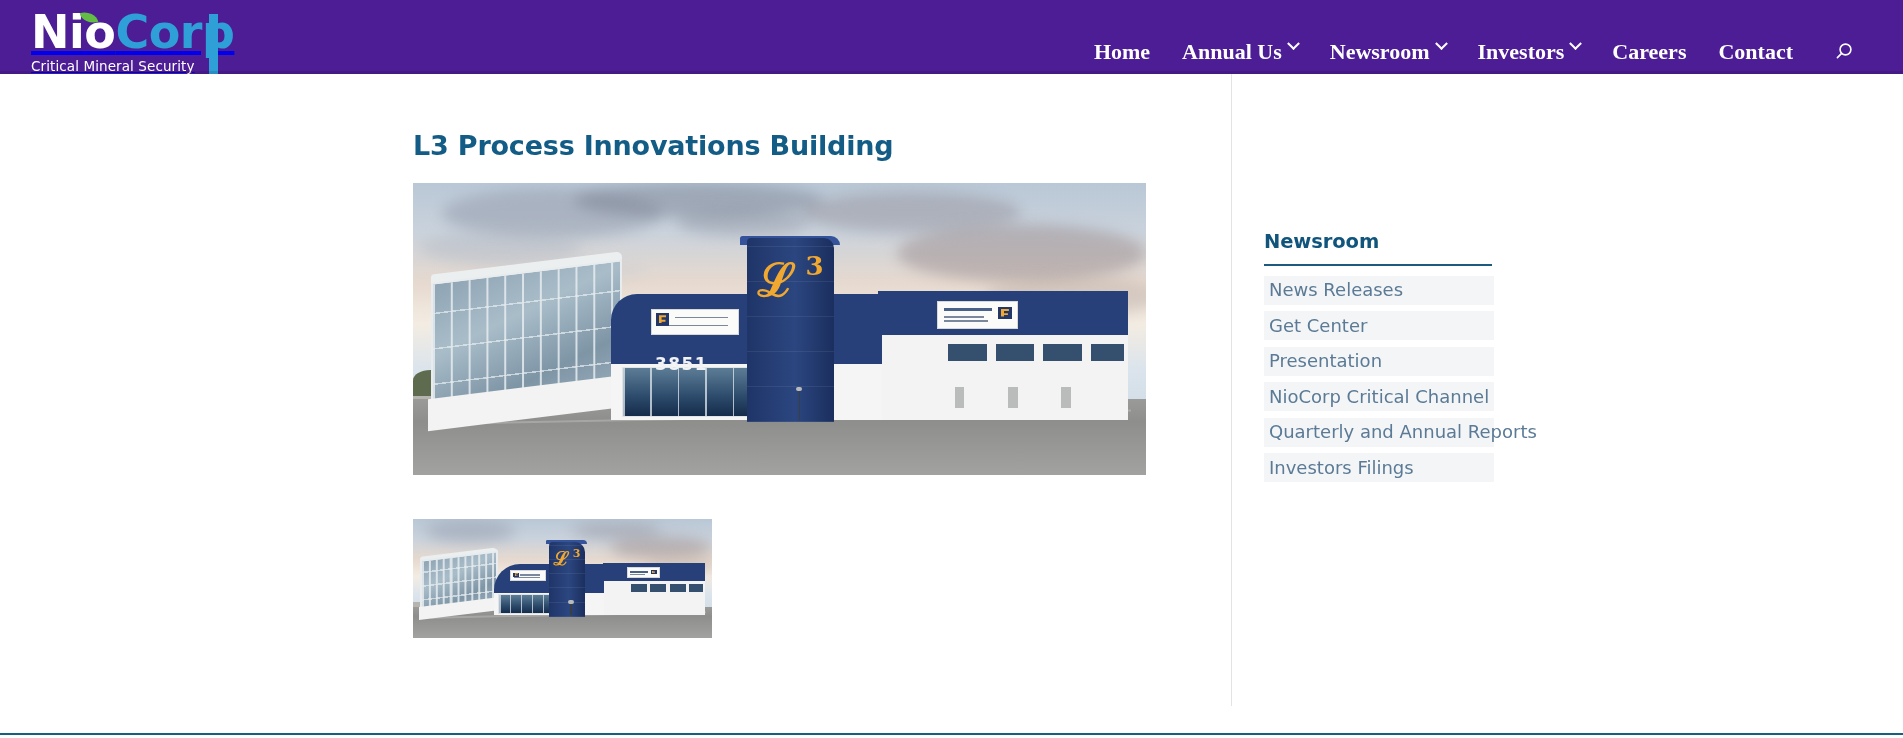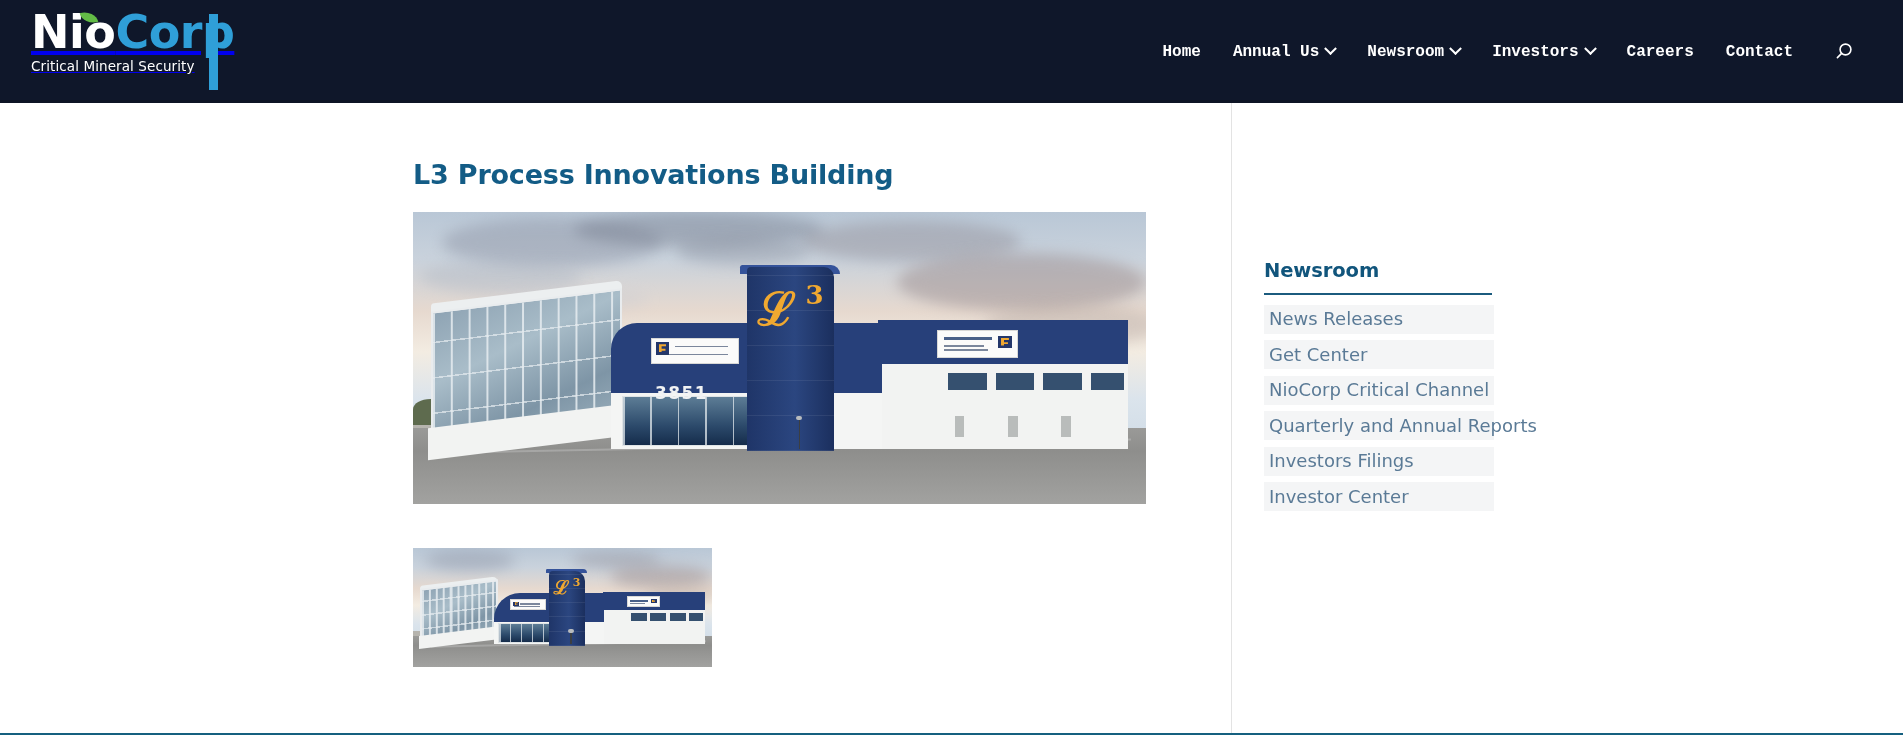--- a/index.html
+++ b/index.html
@@ -16,8 +16,8 @@
   .site-header {
     position: relative;
     width: 1903px;
-    height: 103px;
-    background: #0f172a;
+    height: 74px;
+    background: #4c1d95;
     display: flex;
     align-items: center;
   }

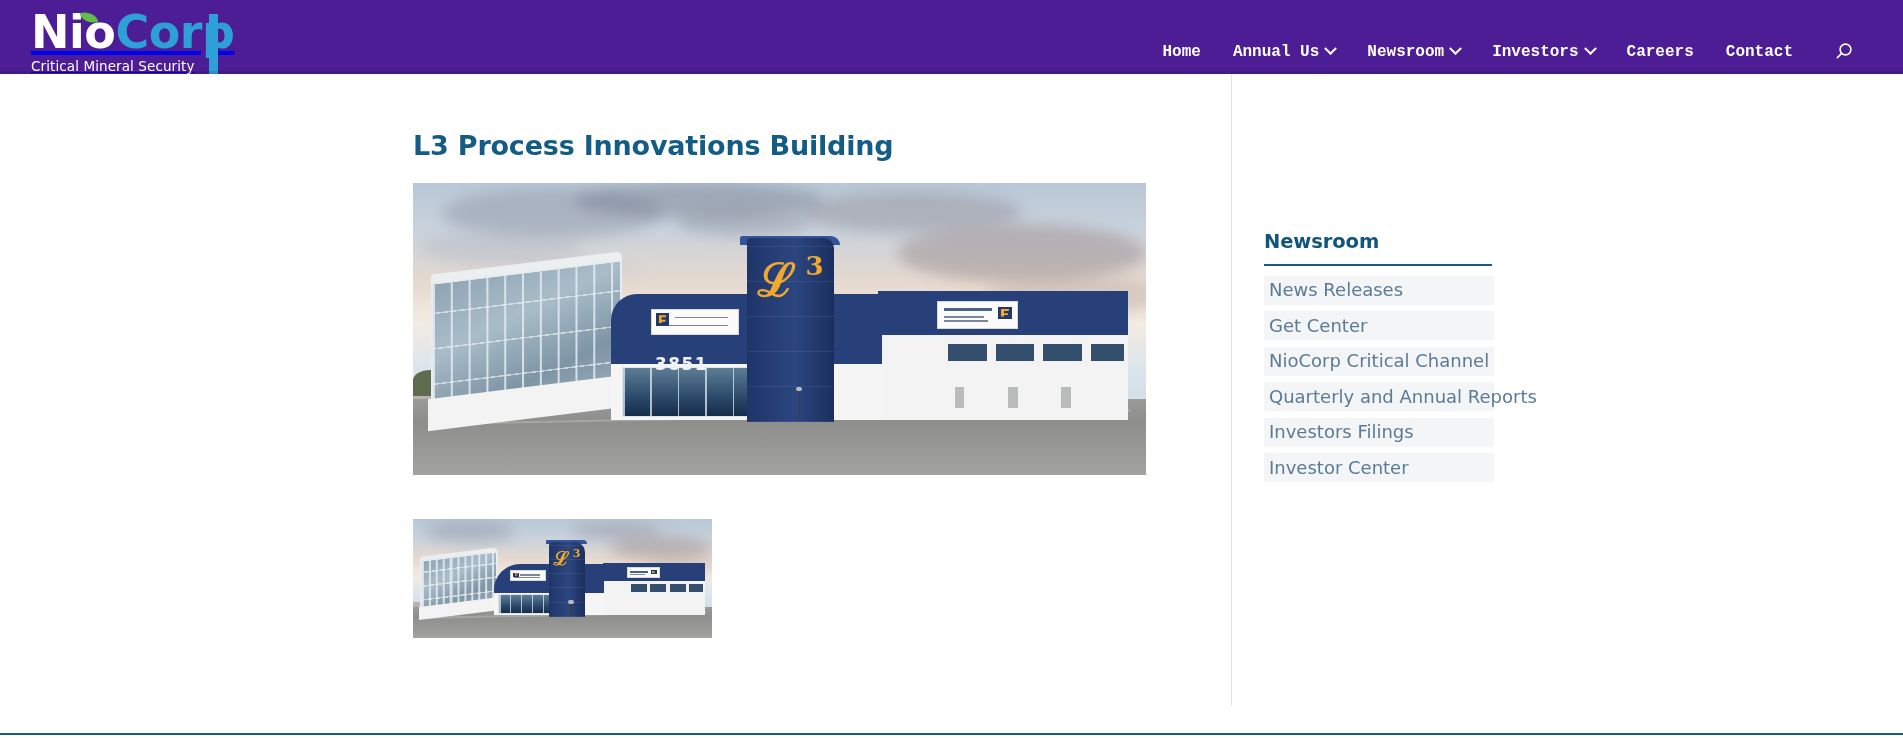--- a/index.html
+++ b/index.html
@@ -88,12 +88,12 @@
   }
   .nav-item {
     display: flex;
-    align-items: center;
+    align-items: flex-start;
     gap: 7px;
     padding: 0 16px;
     color: #ffffff;
-    font-family: Liberation Mono, monospace;
-    font-size: 16px;
+    font-family: Liberation Serif, serif;
+    font-size: 22px;
     font-weight: 700;
     line-height: 20px;
     white-space: nowrap;

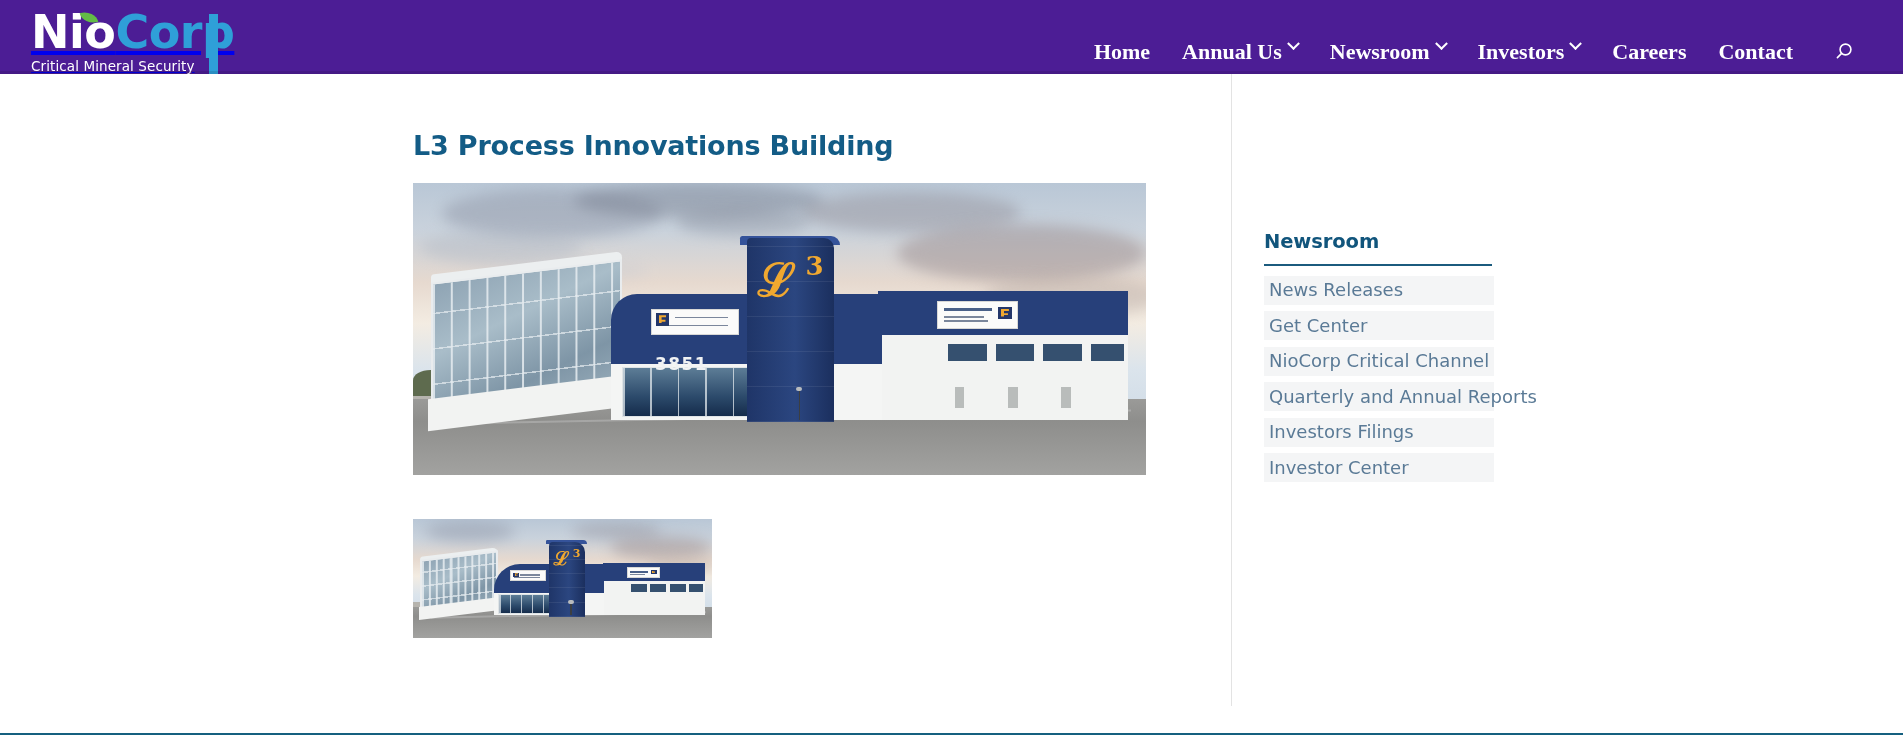--- a/index.html
+++ b/index.html
@@ -642,6 +642,9 @@
       </li>
       <li class="sidebar-item">
         <span class="sidebar-item-label">Get Center</span>
+      </li>
+      <li class="sidebar-item">
+        <span class="sidebar-item-label">Presentation</span>
       </li>
       <li class="sidebar-item">
         <span class="sidebar-item-label">NioCorp Critical Channel</span>

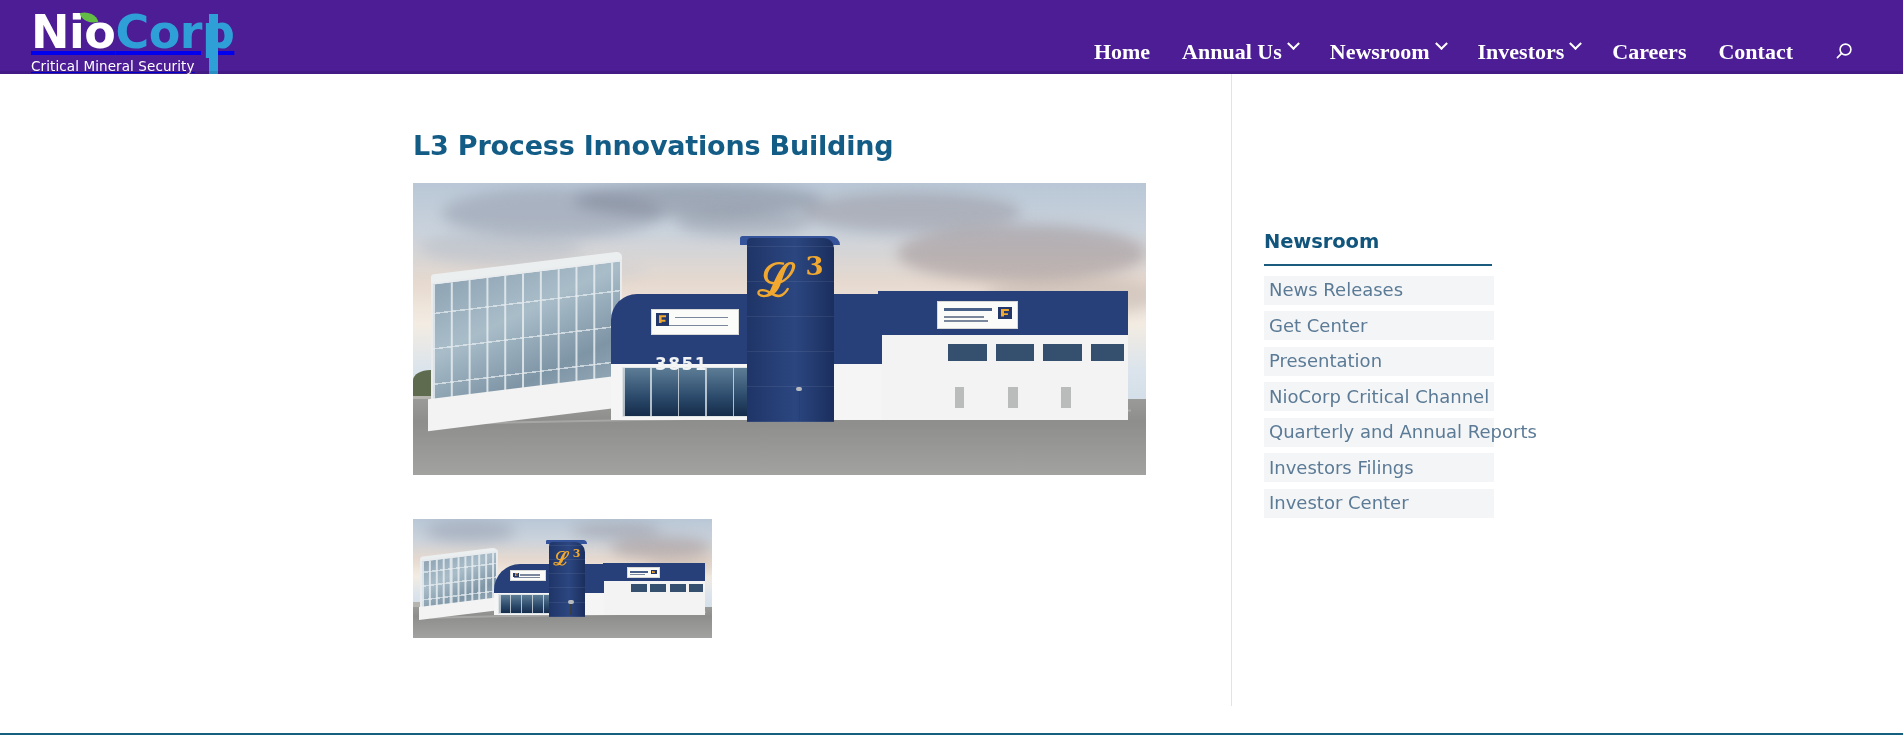--- a/index.html
+++ b/index.html
@@ -655,9 +655,6 @@
       <li class="sidebar-item">
         <span class="sidebar-item-label">Investors Filings</span>
       </li>
-      <li class="sidebar-item">
-        <span class="sidebar-item-label">Investor Center</span>
-      </li>
     </ul>
   </aside>
 

